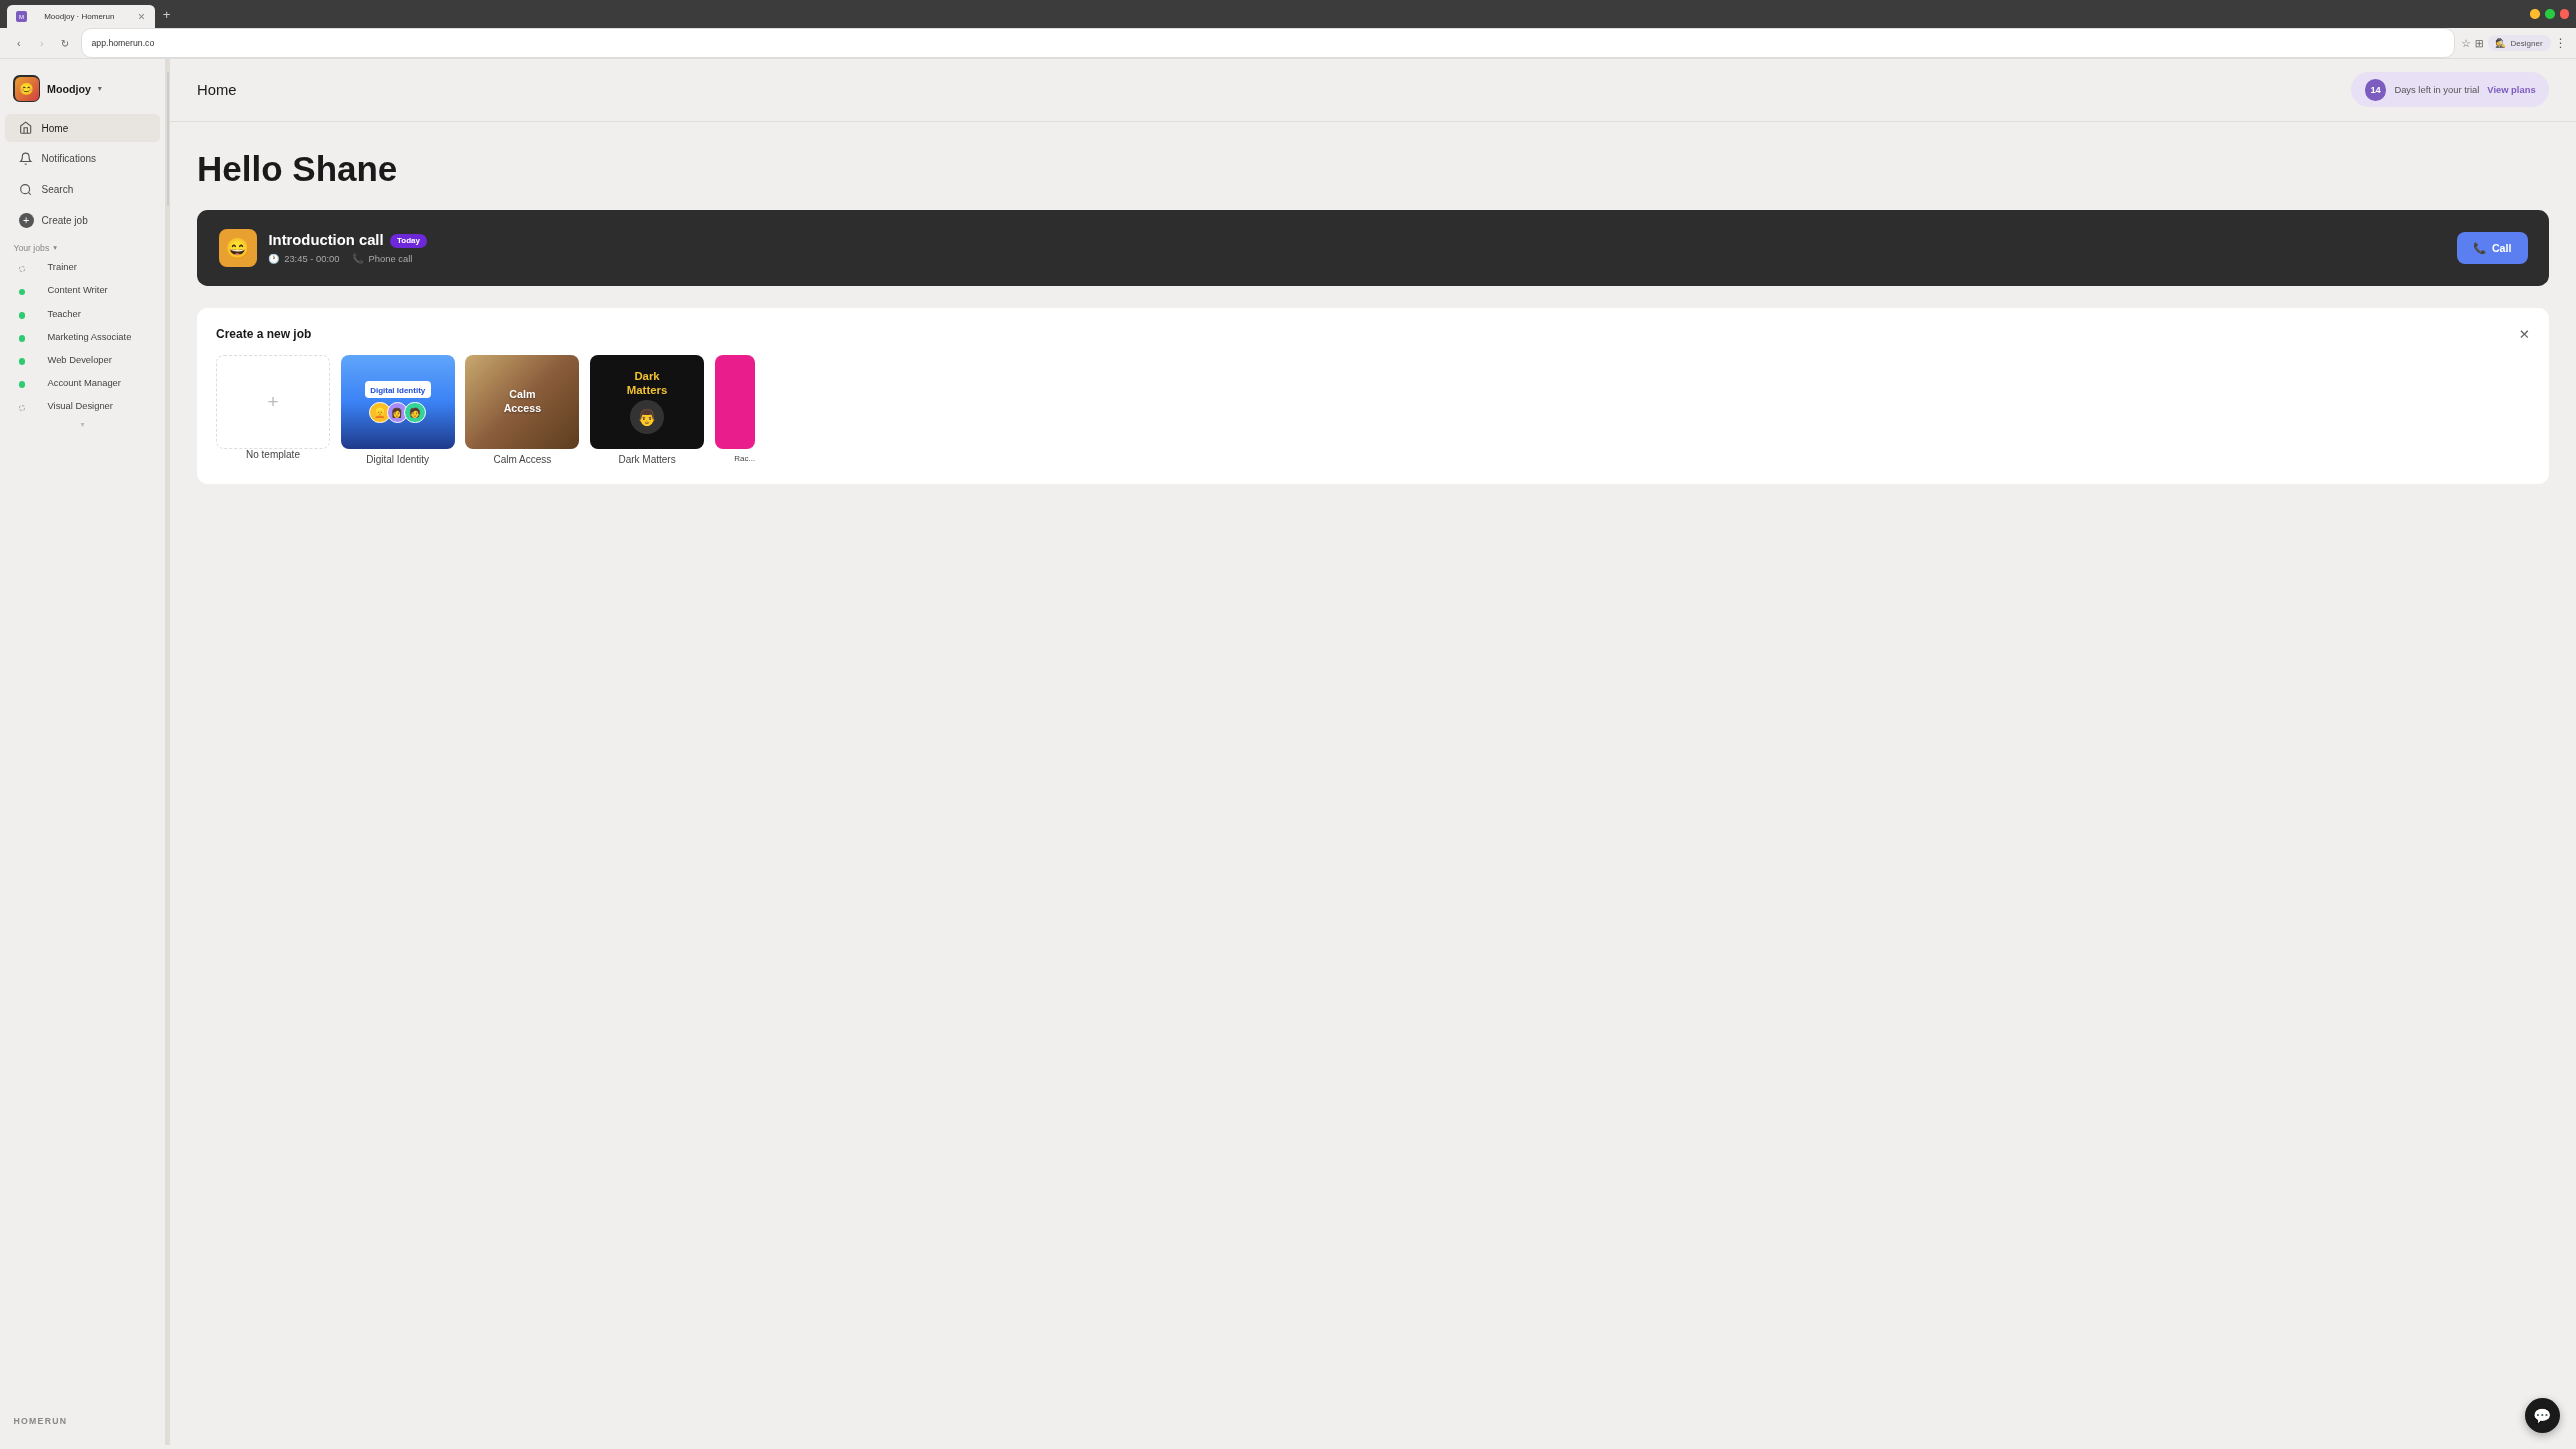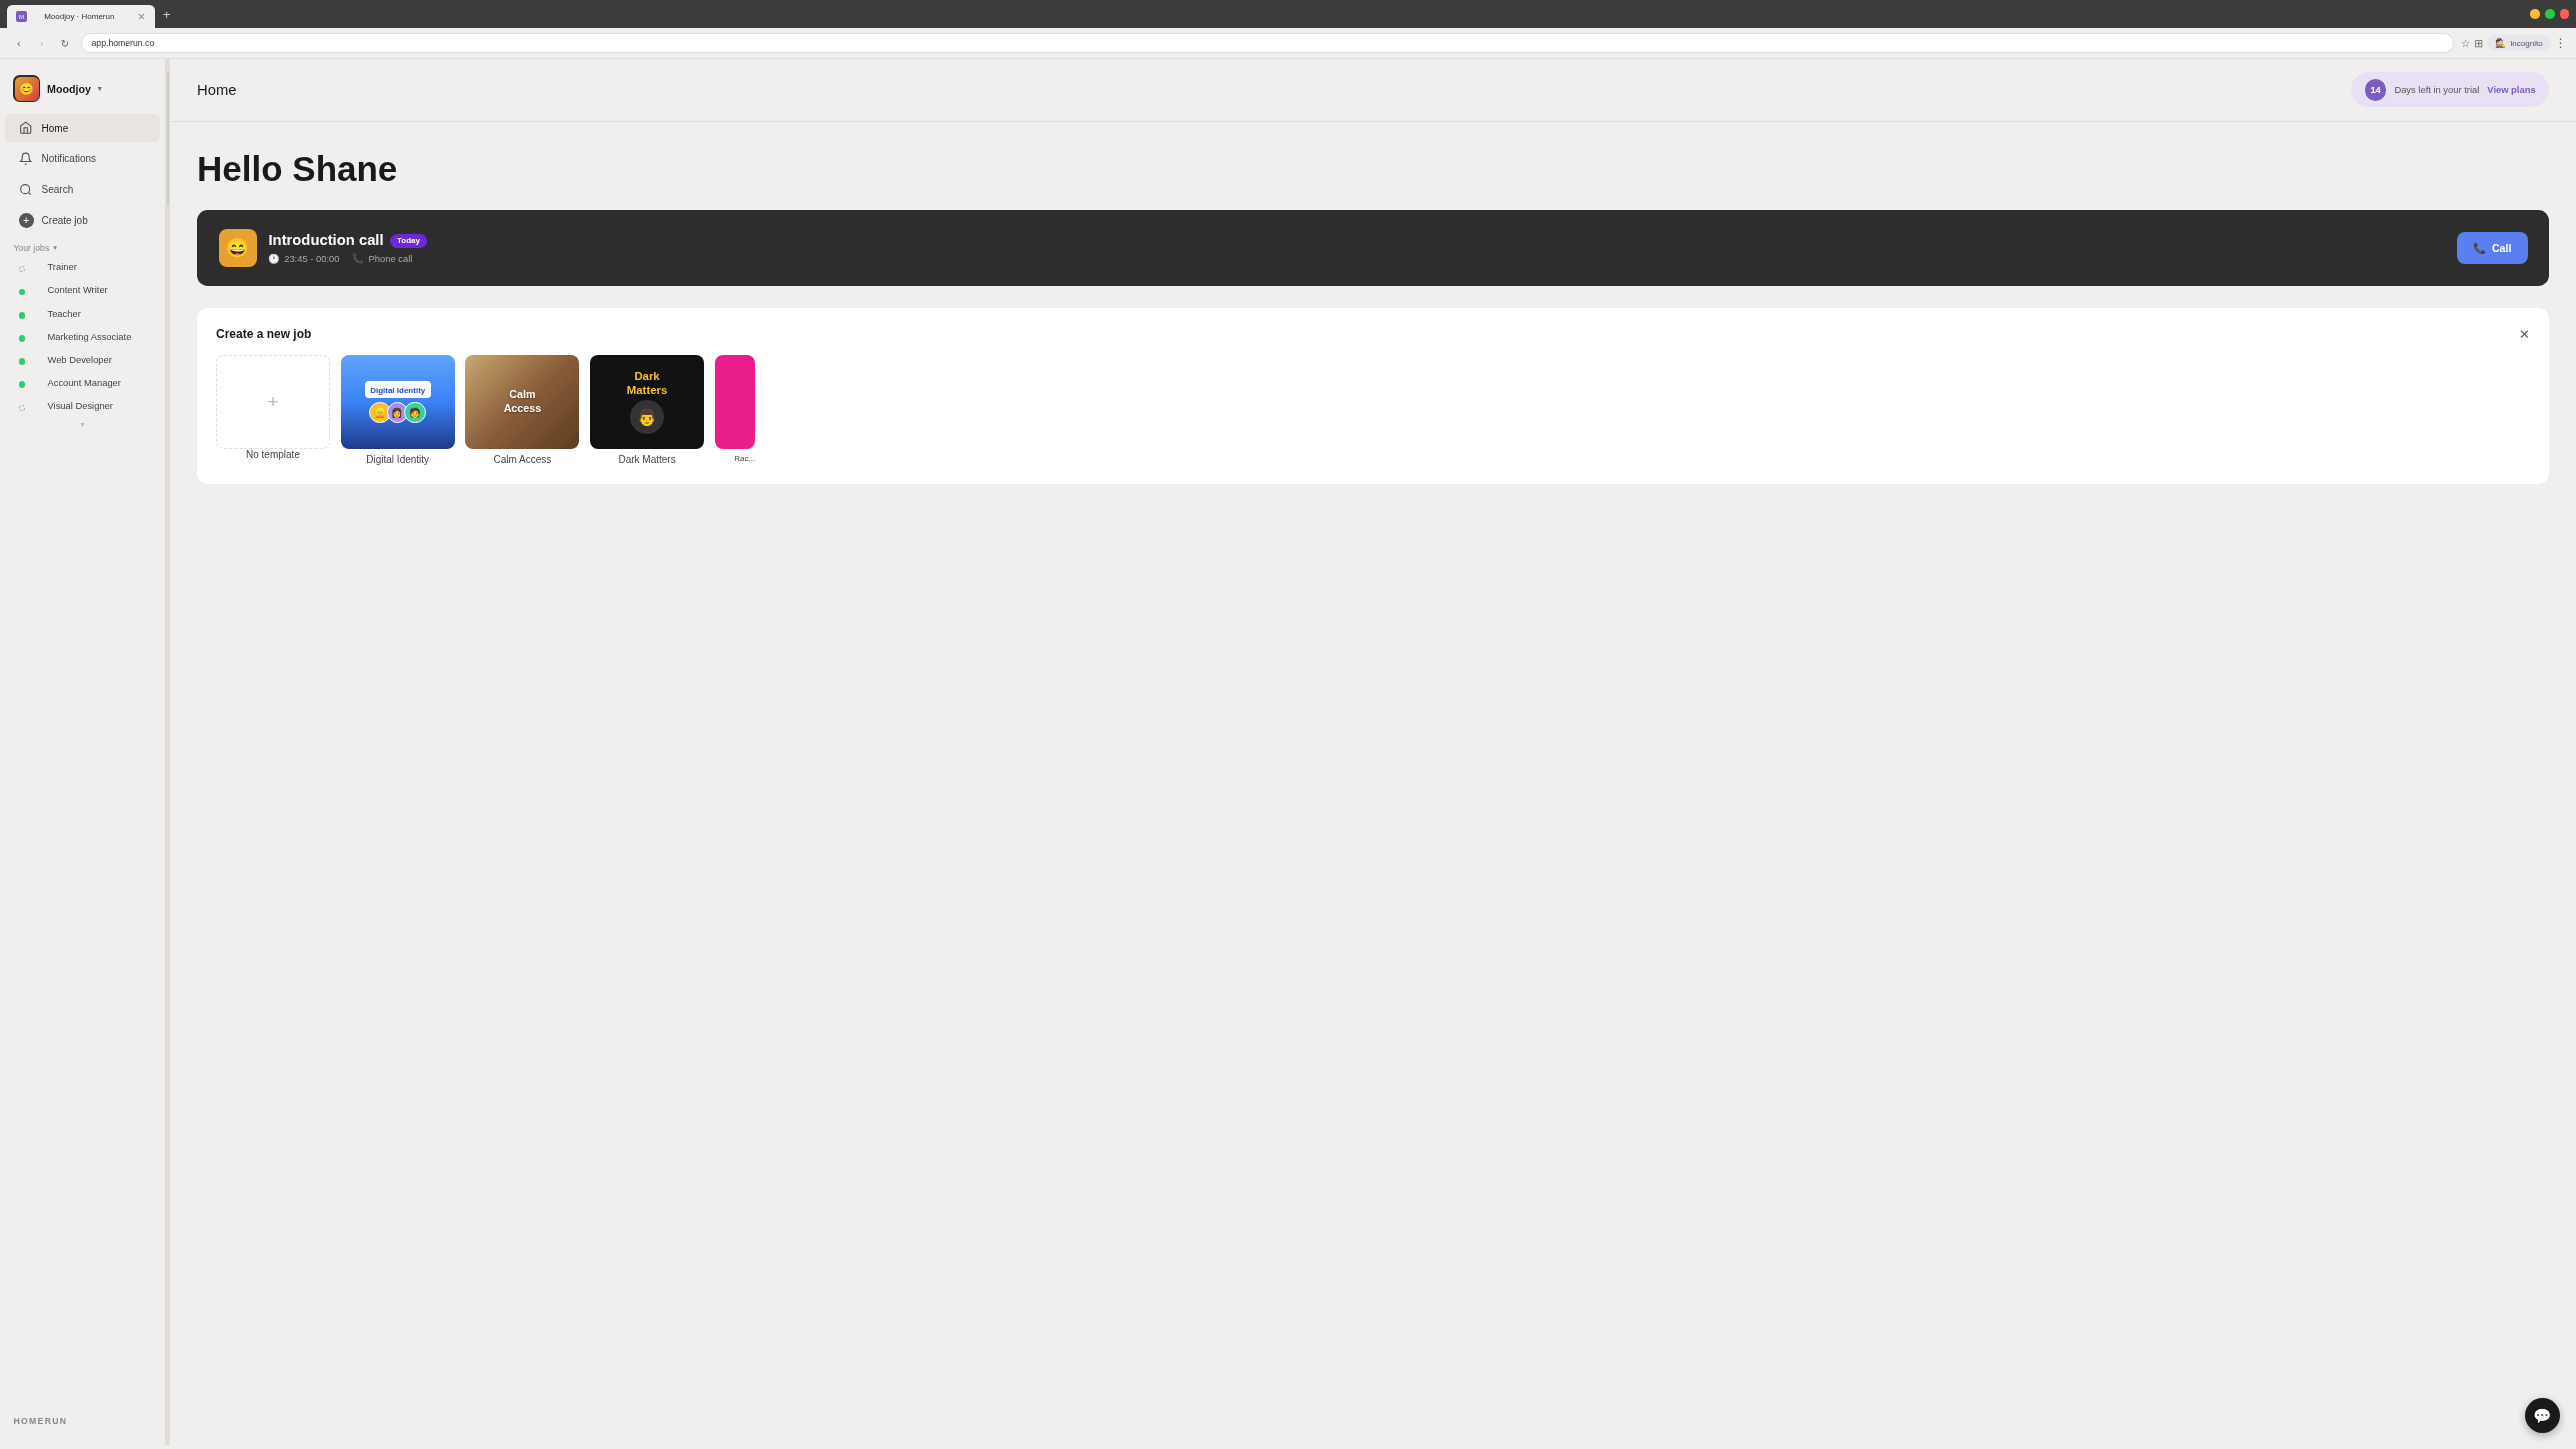--- a/index.html
+++ b/index.html
@@ -105,7 +105,7 @@
     <button style="width:19px;height:19px;background:transparent;border:none;color:#bbb;font-size:10.7px;cursor:pointer;border-radius:50%;display:flex;align-items:center;justify-content:center;">›</button>
     <button style="width:19px;height:19px;background:transparent;border:none;color:#666;font-size:10px;cursor:pointer;border-radius:50%;display:flex;align-items:center;justify-content:center;">↻</button>
   </div>
-  <div style="flex:1;height:20px;background:white;border:0.7px solid #ddd;border-radius:10px;display:flex;align-items:center;padding:0 9.4px;font-size:8.7px;color:#333;">
+  <div style="flex:1;height:30px;background:white;border:0.7px solid #ddd;border-radius:10px;display:flex;align-items:center;padding:0 9.4px;font-size:8.7px;color:#333;">
     <span>app.homerun.co</span>
   </div>
   <div style="display:flex;gap:4px;align-items:center;">

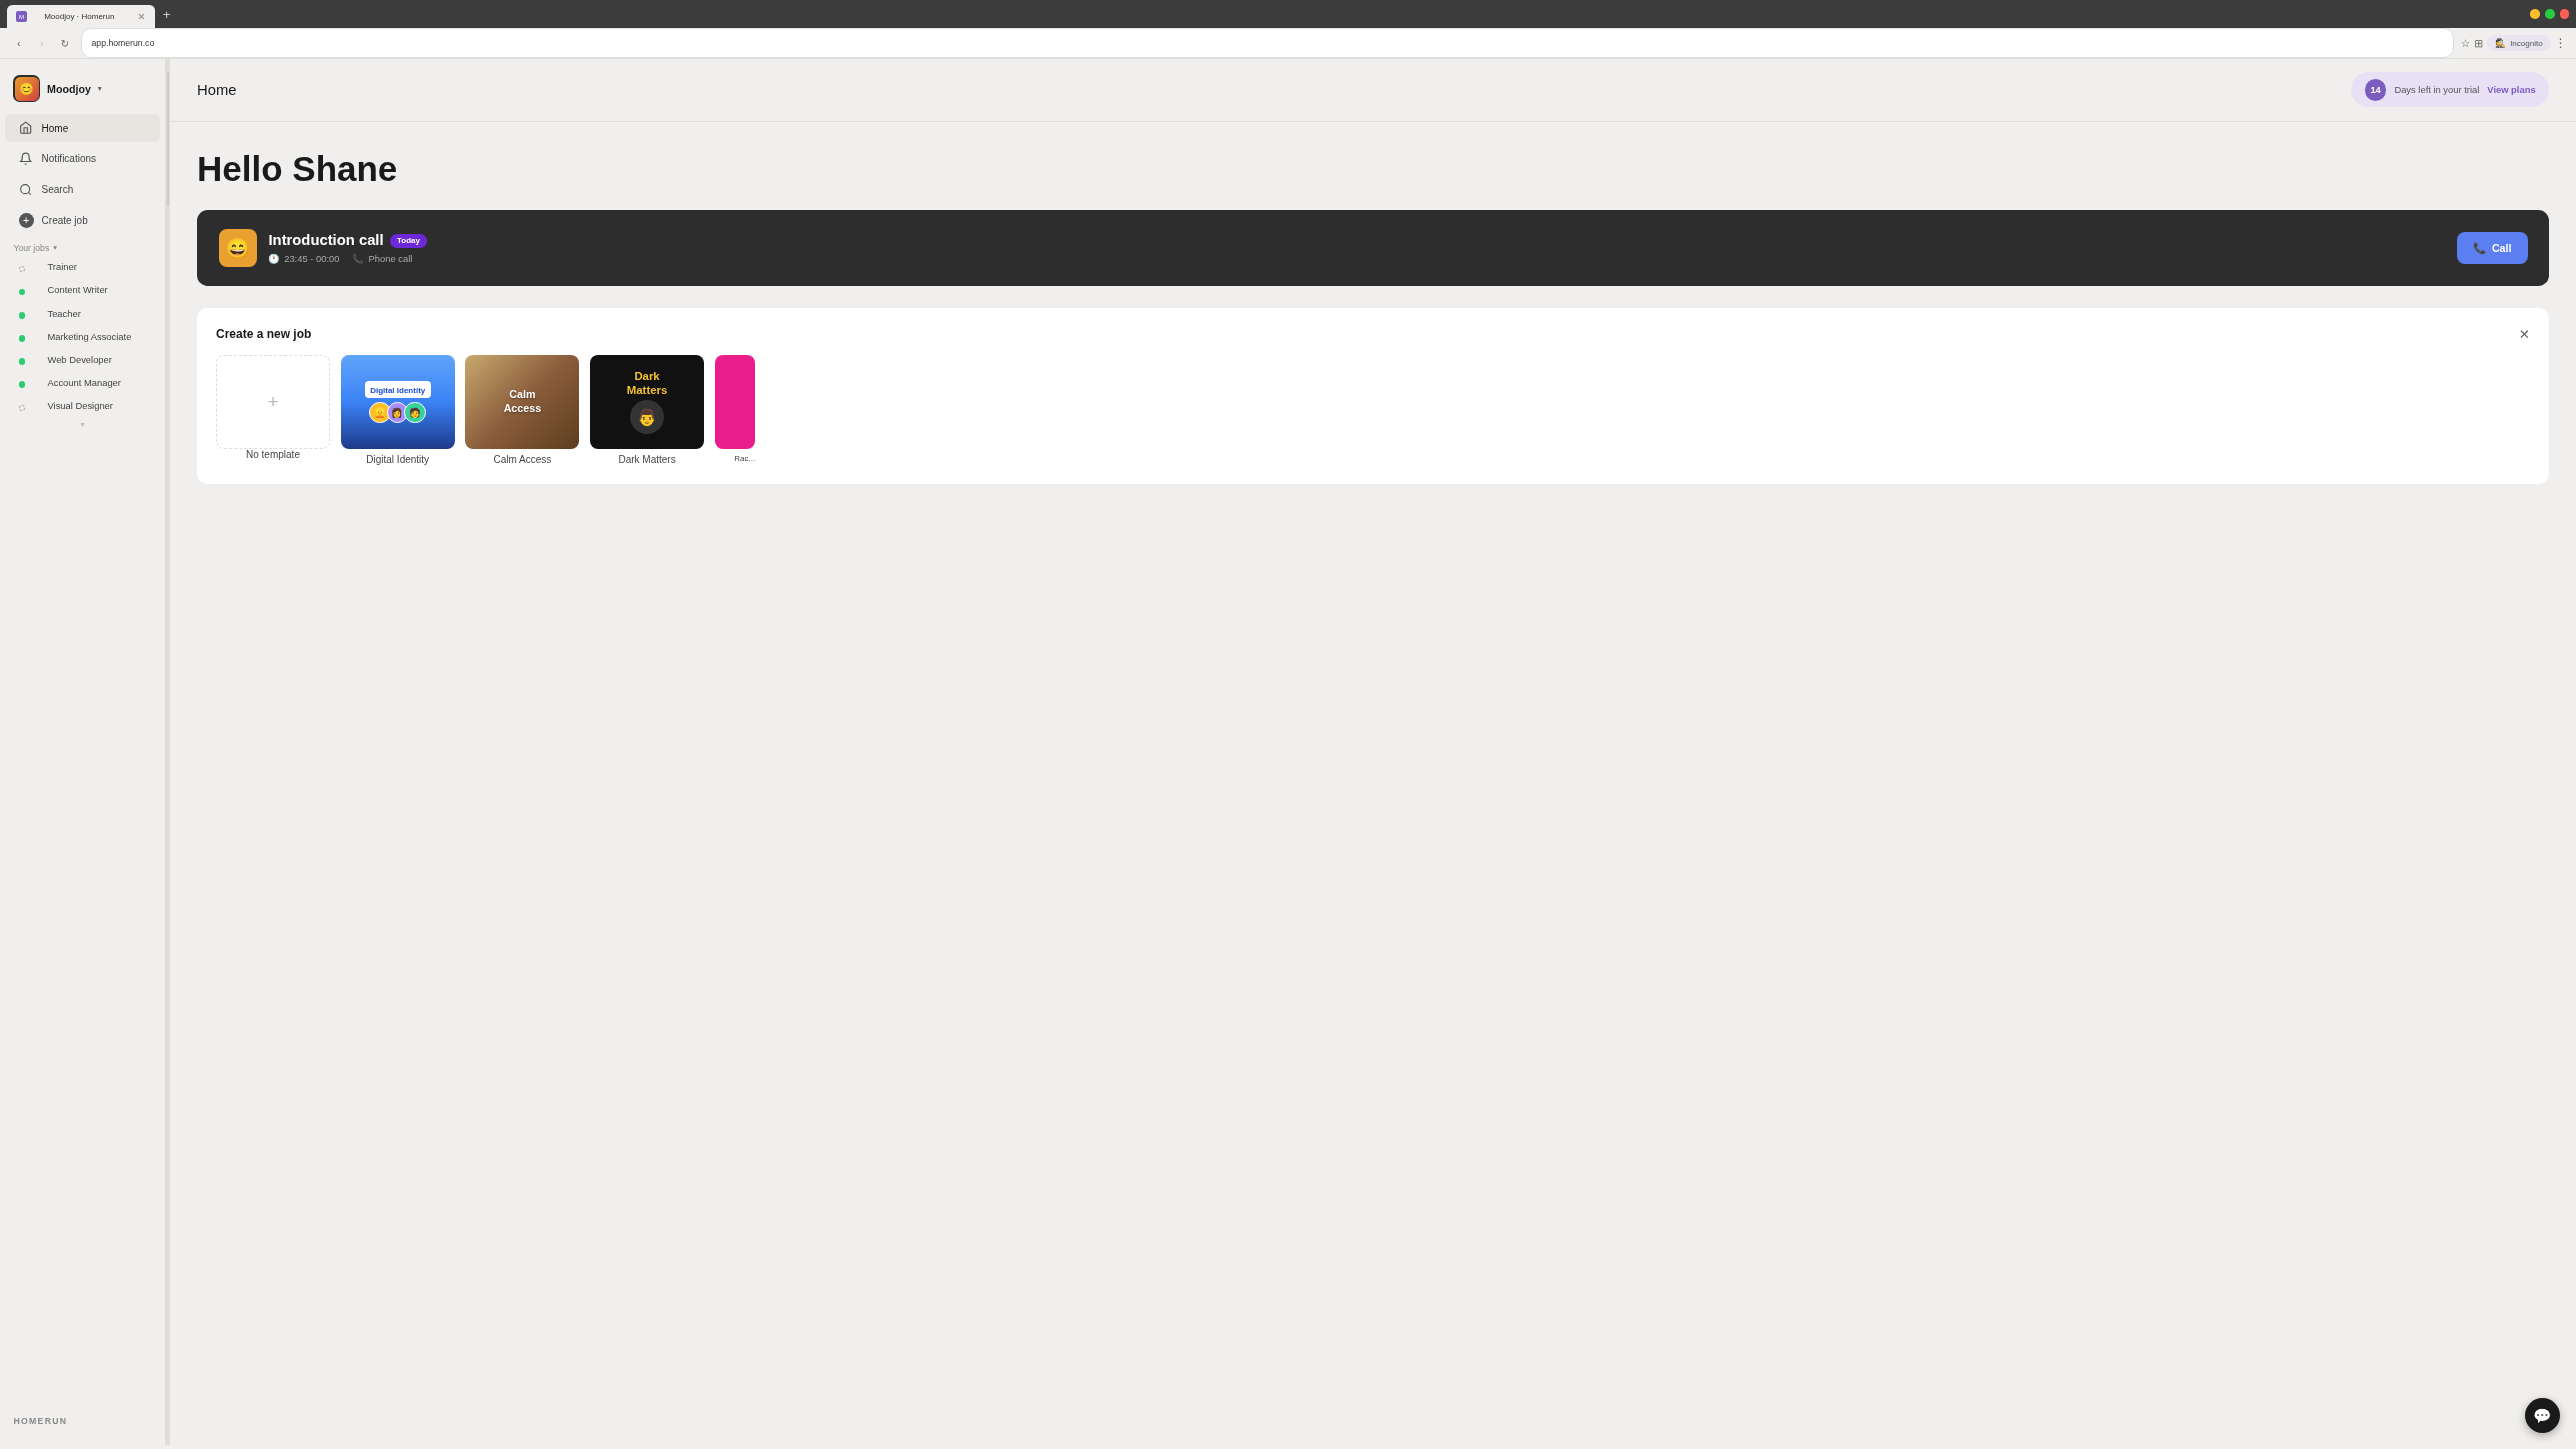--- a/index.html
+++ b/index.html
@@ -113,7 +113,7 @@
     <button style="background:transparent;border:none;color:#666;font-size:10.7px;cursor:pointer;">⊞</button>
     <div style="display:flex;align-items:center;gap:4px;background:#e8e5f0;border-radius:13.4px;padding:2.7px 8px;">
       <span style="font-size:8.7px;">🕵</span>
-      <span style="font-size:8px;color:#555;">Incognito</span>
+      <span style="font-size:8px;color:#555;">Designer</span>
     </div>
     <button style="background:transparent;border:none;color:#555;font-size:12px;cursor:pointer;">⋮</button>
   </div>

